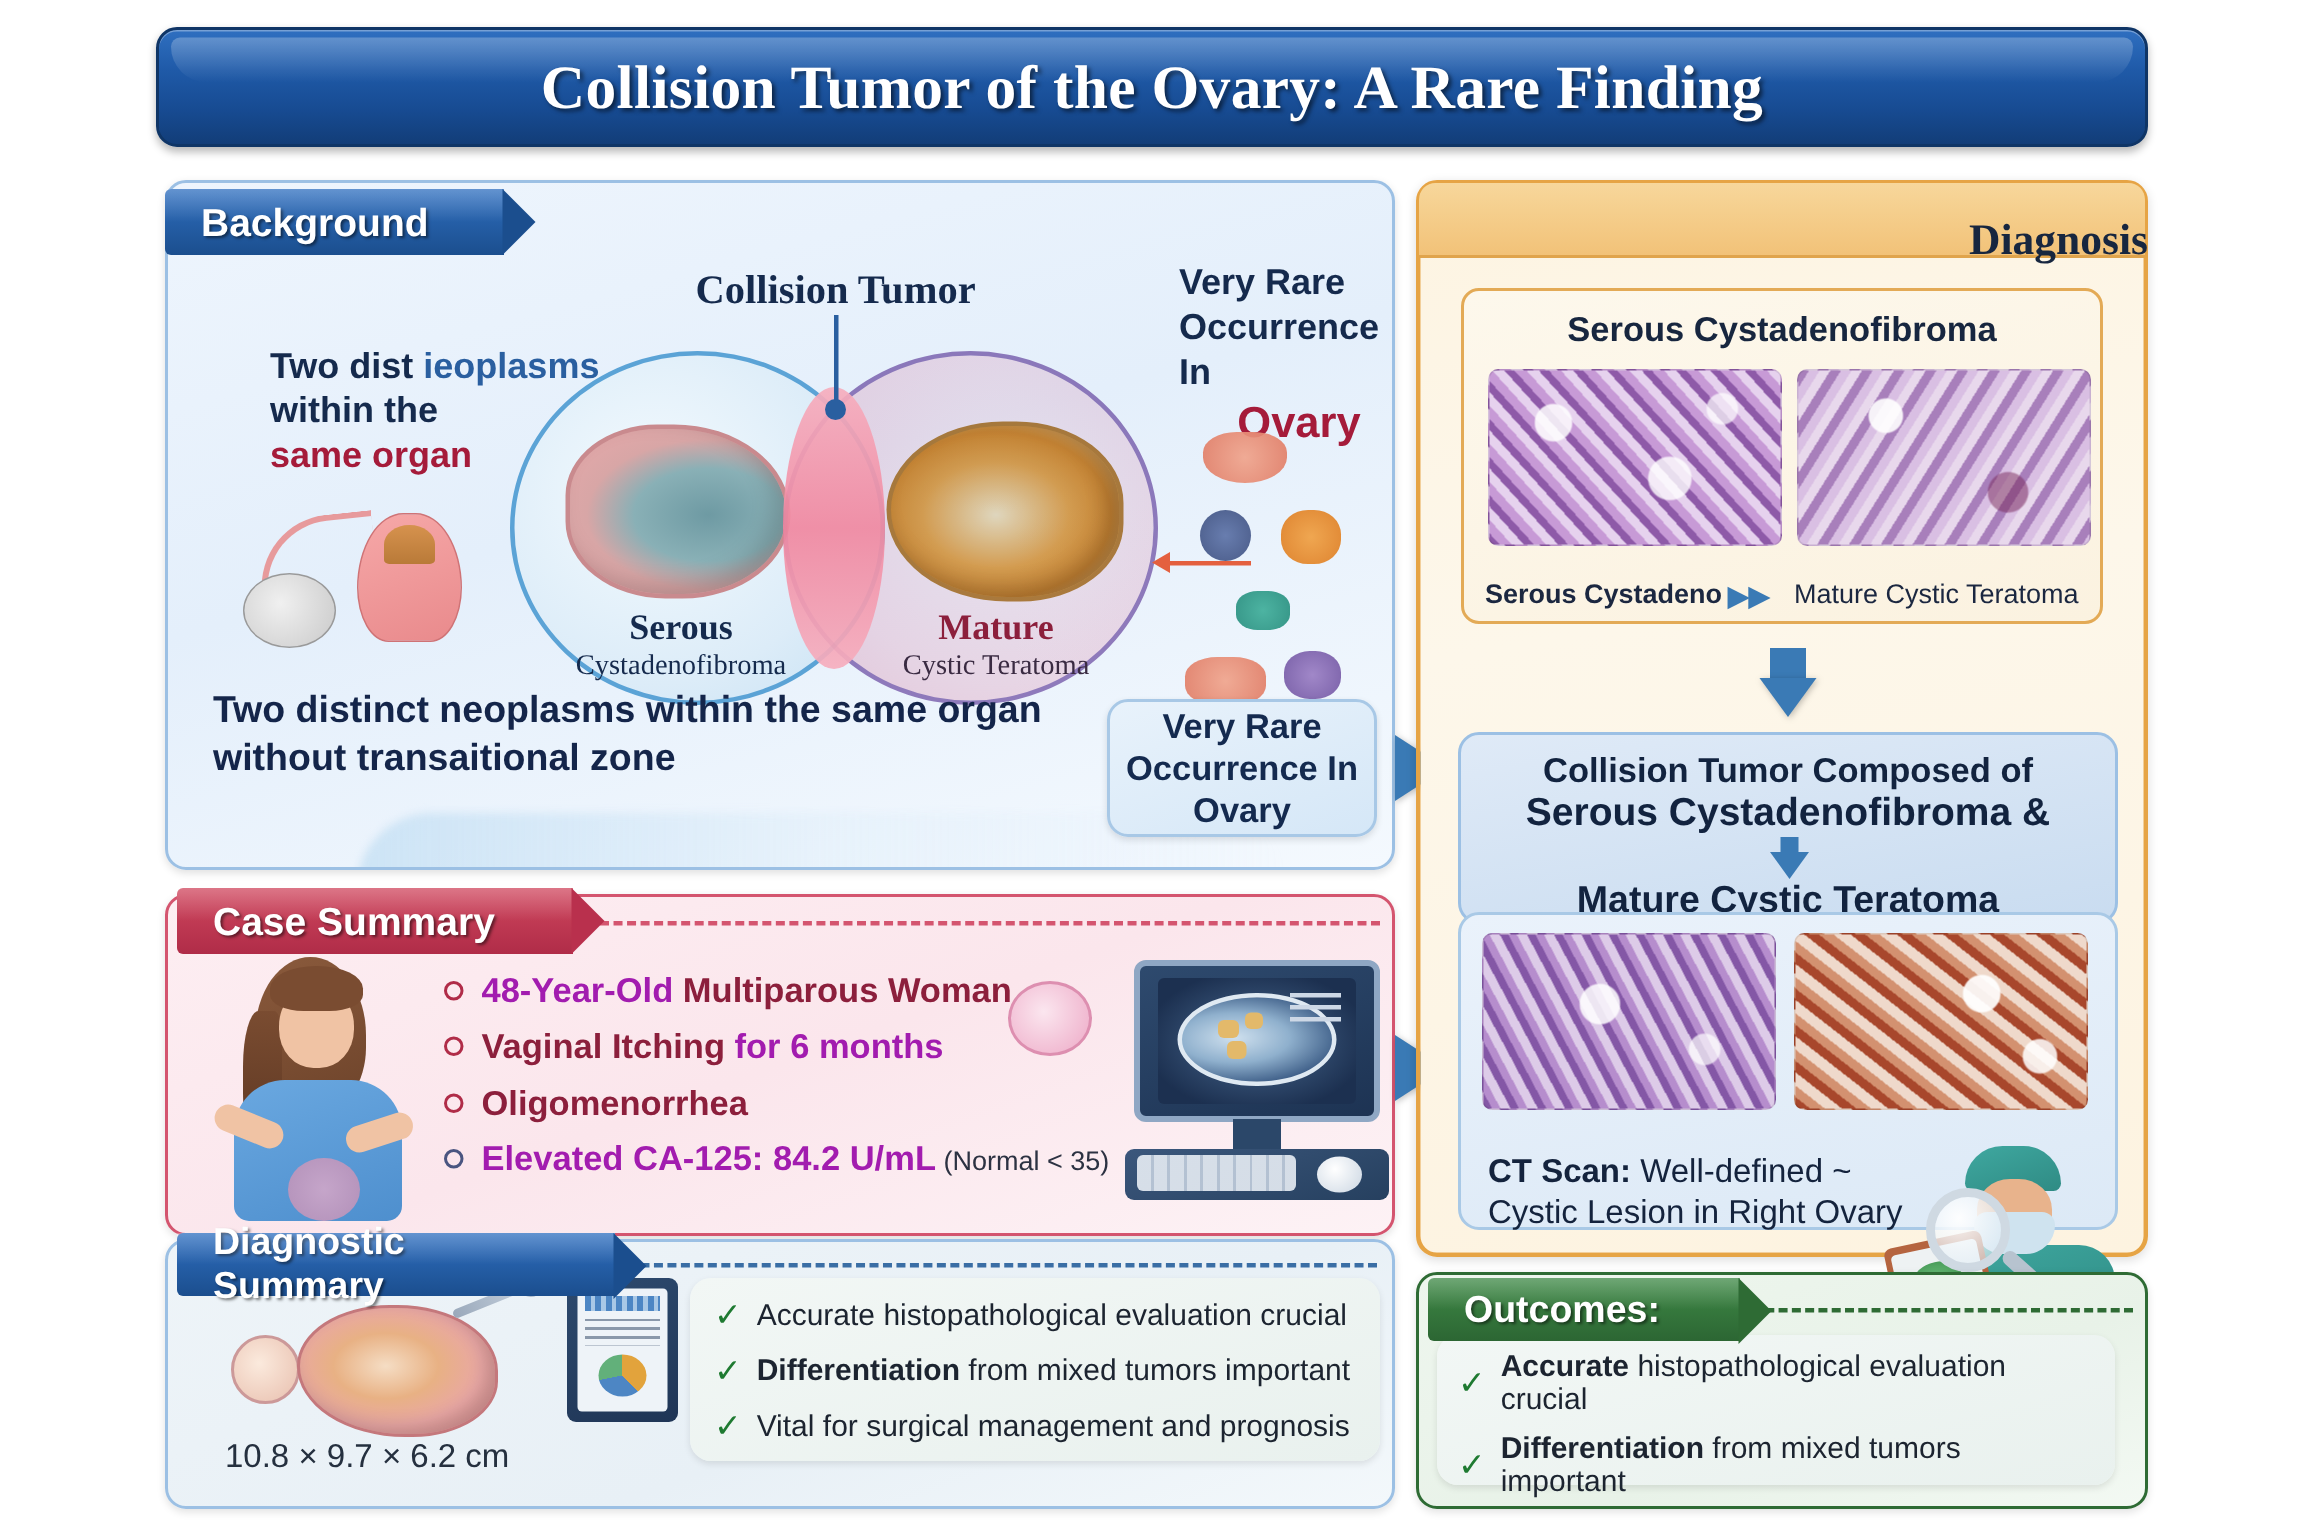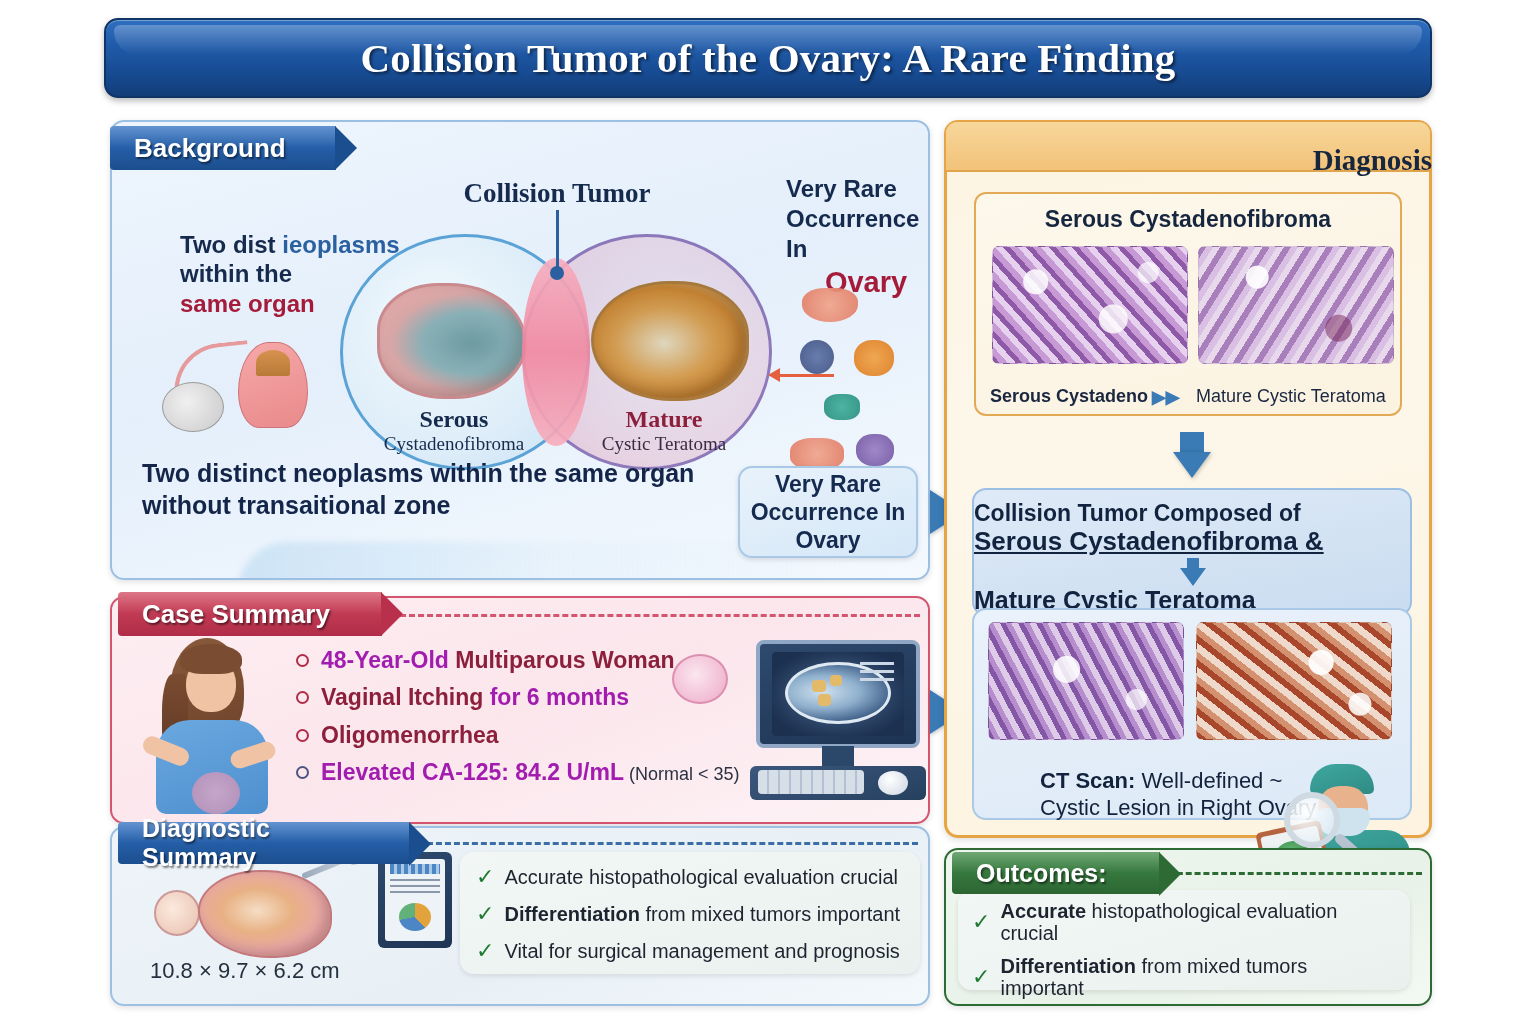--- a/index.html
+++ b/index.html
@@ -480,7 +480,7 @@
     background:linear-gradient(170deg,#dfeaf7,#c9dcf0);
     border:2px solid #9cc0e4; border-radius:14px;
   }
-  .dc-line{ position:absolute; width:100%; color:#12233f; }
+  .dc-line{ position:absolute; width:100%; text-align:center; color:#12233f; }
   #dc-1{ top:10px; font-size:23px; font-weight:bold; }
   #dc-2{ top:36px; font-size:26px; font-weight:bold;text-decoration:underline; }
   #dc-3{ top:96px; font-size:25px; font-weight:bold; }

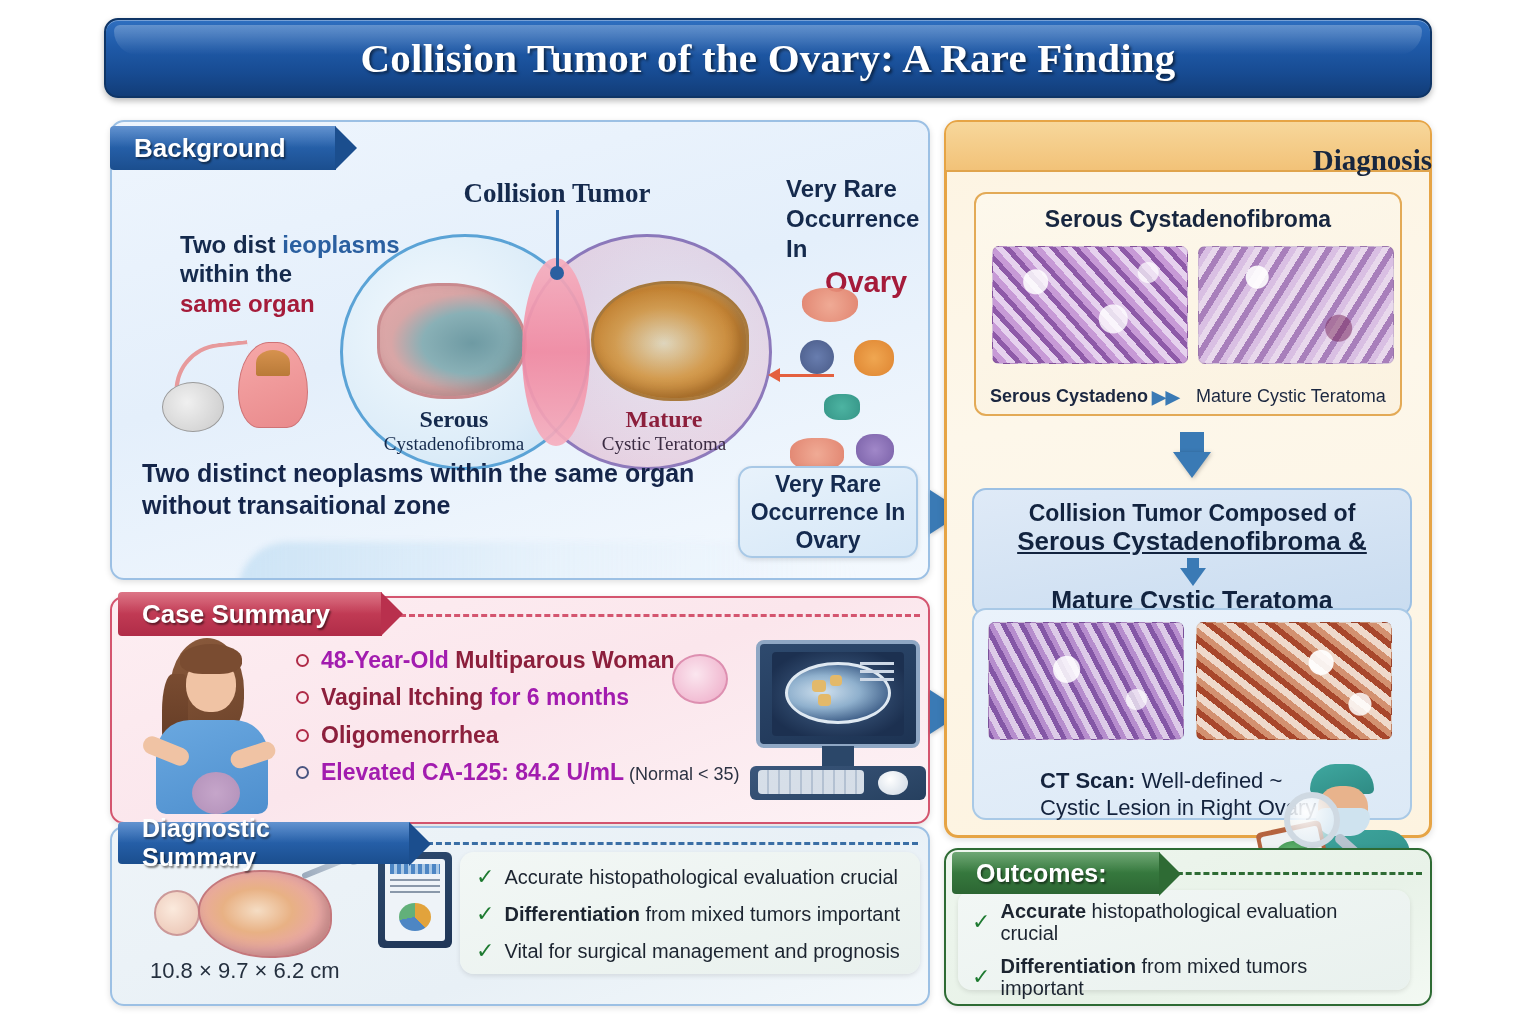--- a/index.html
+++ b/index.html
@@ -482,7 +482,7 @@
   }
   .dc-line{ position:absolute; width:100%; text-align:center; color:#12233f; }
   #dc-1{ top:10px; font-size:23px; font-weight:bold; }
-  #dc-2{ top:36px; font-size:26px; font-weight:bold;text-decoration:underline; }
+  #dc-2{ top:36px; font-size:26px; font-weight:bold; }
   #dc-3{ top:96px; font-size:25px; font-weight:bold; }
 
   #histo-card-bot{

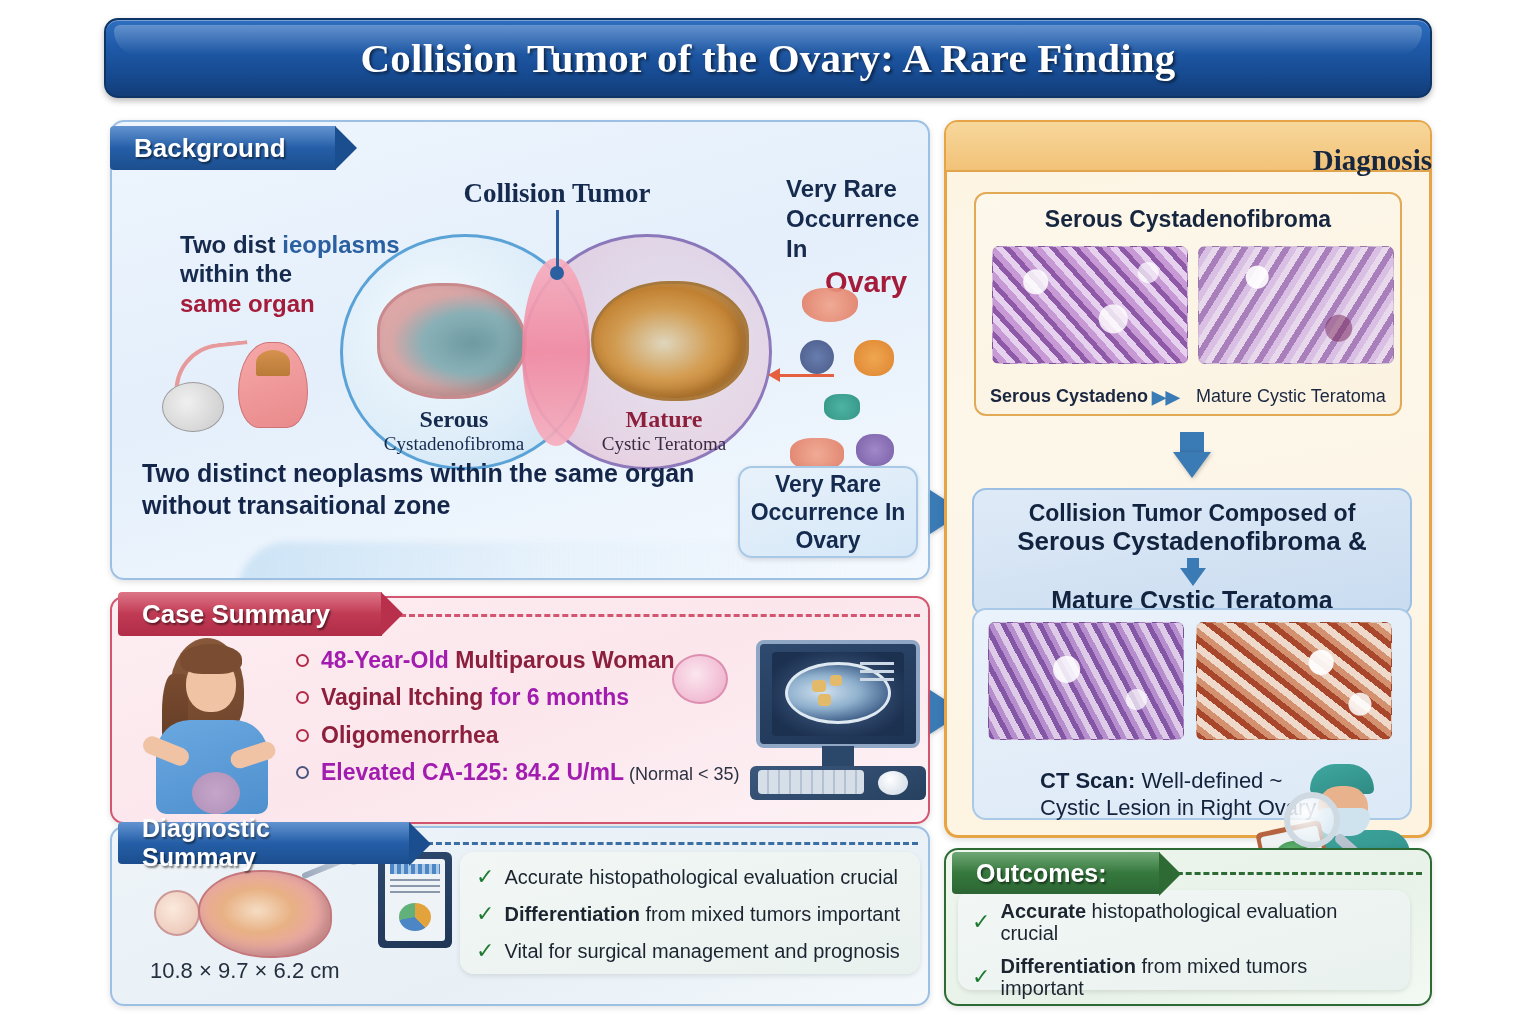--- a/index.html
+++ b/index.html
@@ -492,7 +492,7 @@
   }
   #ct-note{
     position:absolute; left:992px; top:768px; width:330px;
-    font-size:22px; color:#14233d; line-height:1.22;margin-left:48px;
+    font-size:22px; color:#14233d; line-height:1.22;
   }
   #ct-note .bold{ font-weight:bold; }
 

